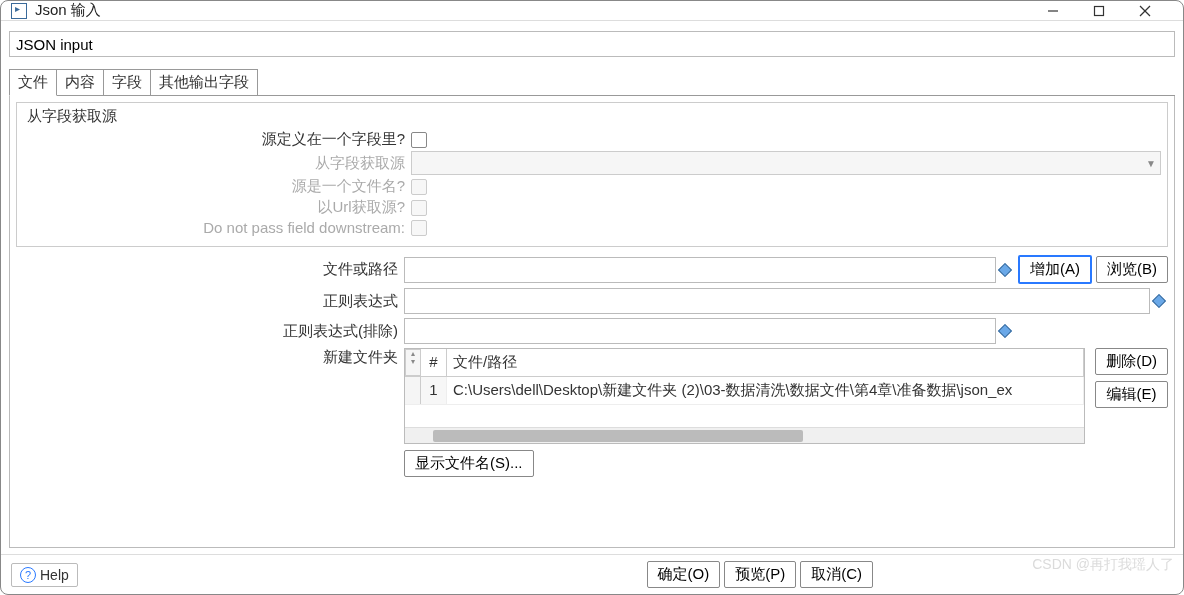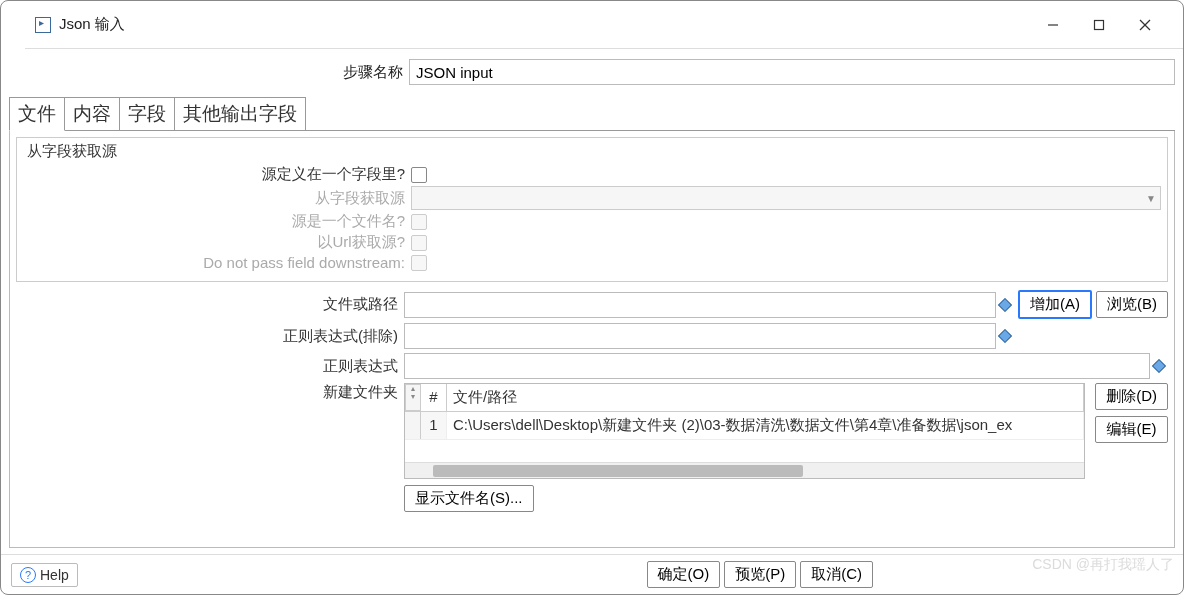--- a/index.html
+++ b/index.html
@@ -23,12 +23,11 @@
       background: #fff;
     }
     .titlebar {
-      height: 48px;
+      height: 20px;
       display: flex;
       align-items: center;
       padding: 0 15px 0 10px;
       border-bottom: 1px solid #ddd;
-      margin-left: 24px;
     }
     .app-icon {
       width: 16px;

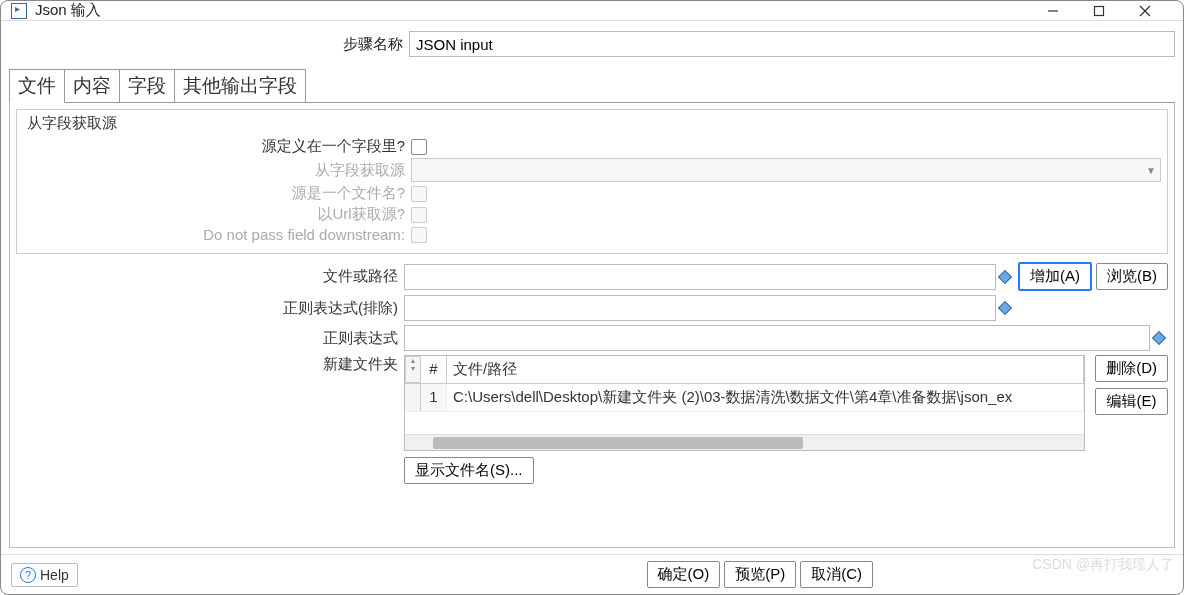--- a/index.html
+++ b/index.html
@@ -316,7 +316,6 @@
 
   <div class="content">
     <div class="row">
-      <div class="label-col">步骤名称</div>
       <input class="input-text" value="JSON input" style="">
     </div>
 

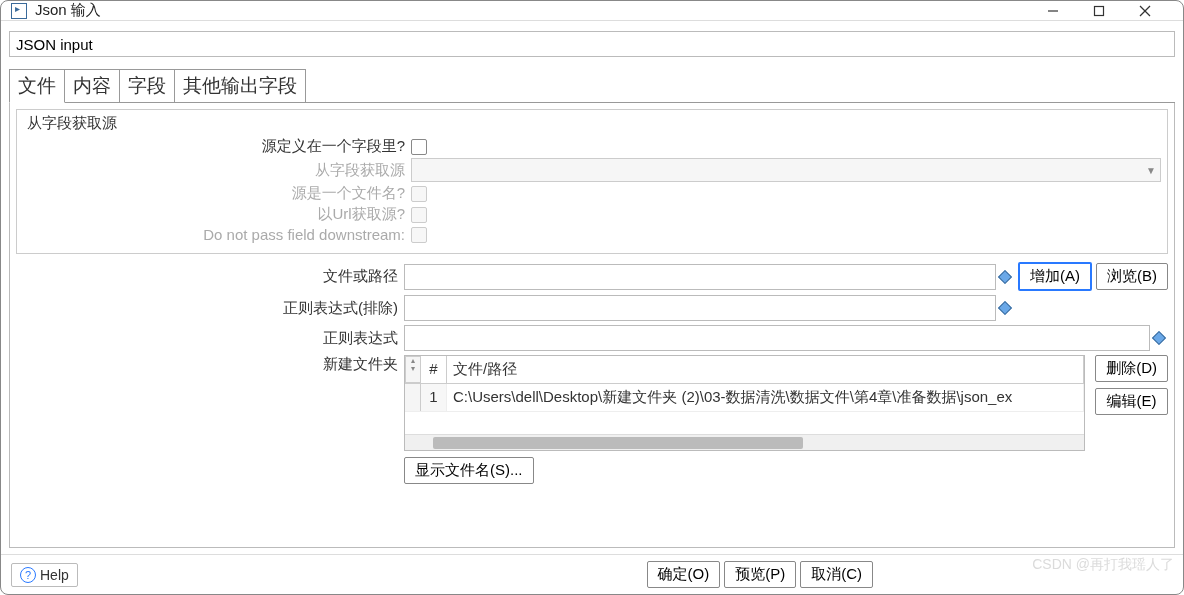--- a/index.html
+++ b/index.html
@@ -95,7 +95,7 @@
       padding: 3px 8px;
       border: 1px solid #999;
       border-bottom: none;
-      font-size: 19px;
+      font-size: 15px;
       cursor: pointer;
       background: #fff;
       margin-right: -1px;

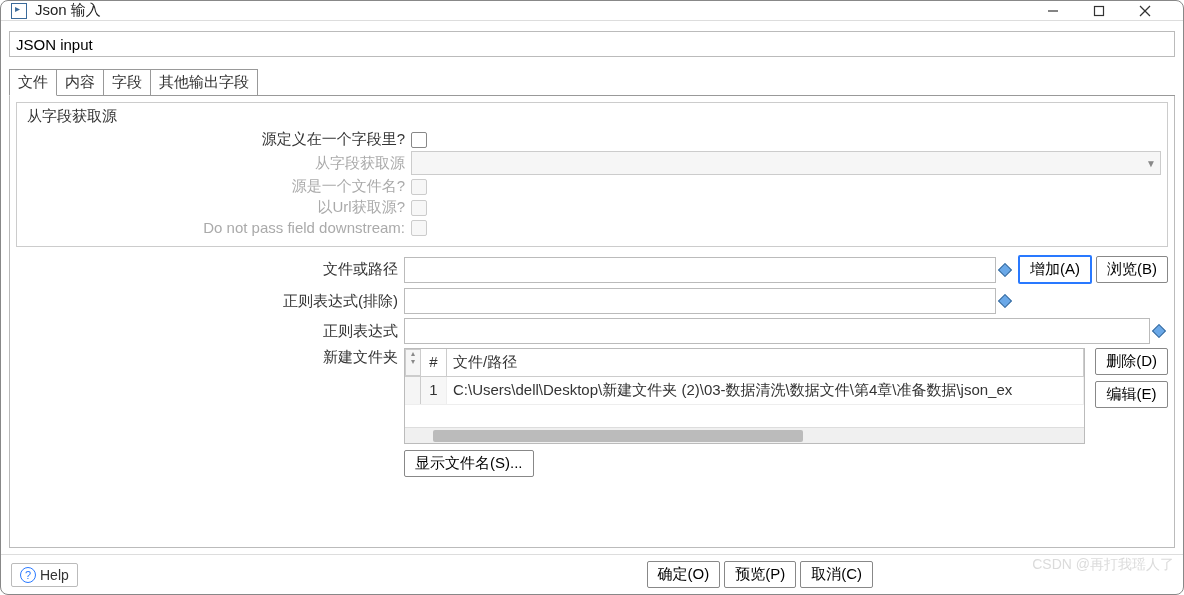--- a/index.html
+++ b/index.html
@@ -364,16 +364,16 @@
       </div>
 
       <div class="field-row">
+        <div class="fl-label">正则表达式</div>
+        <div class="input-diamond-wrap">
+          <input class="input-text" style="">
+          <span class="diamond"></span>
+        </div>
+      </div>
+
+      <div class="field-row">
         <div class="fl-label">正则表达式(排除)</div>
         <div class="input-diamond-wrap" style="max-width:610px">
-          <input class="input-text" style="">
-          <span class="diamond"></span>
-        </div>
-      </div>
-
-      <div class="field-row">
-        <div class="fl-label">正则表达式</div>
-        <div class="input-diamond-wrap">
           <input class="input-text" style="">
           <span class="diamond"></span>
         </div>

